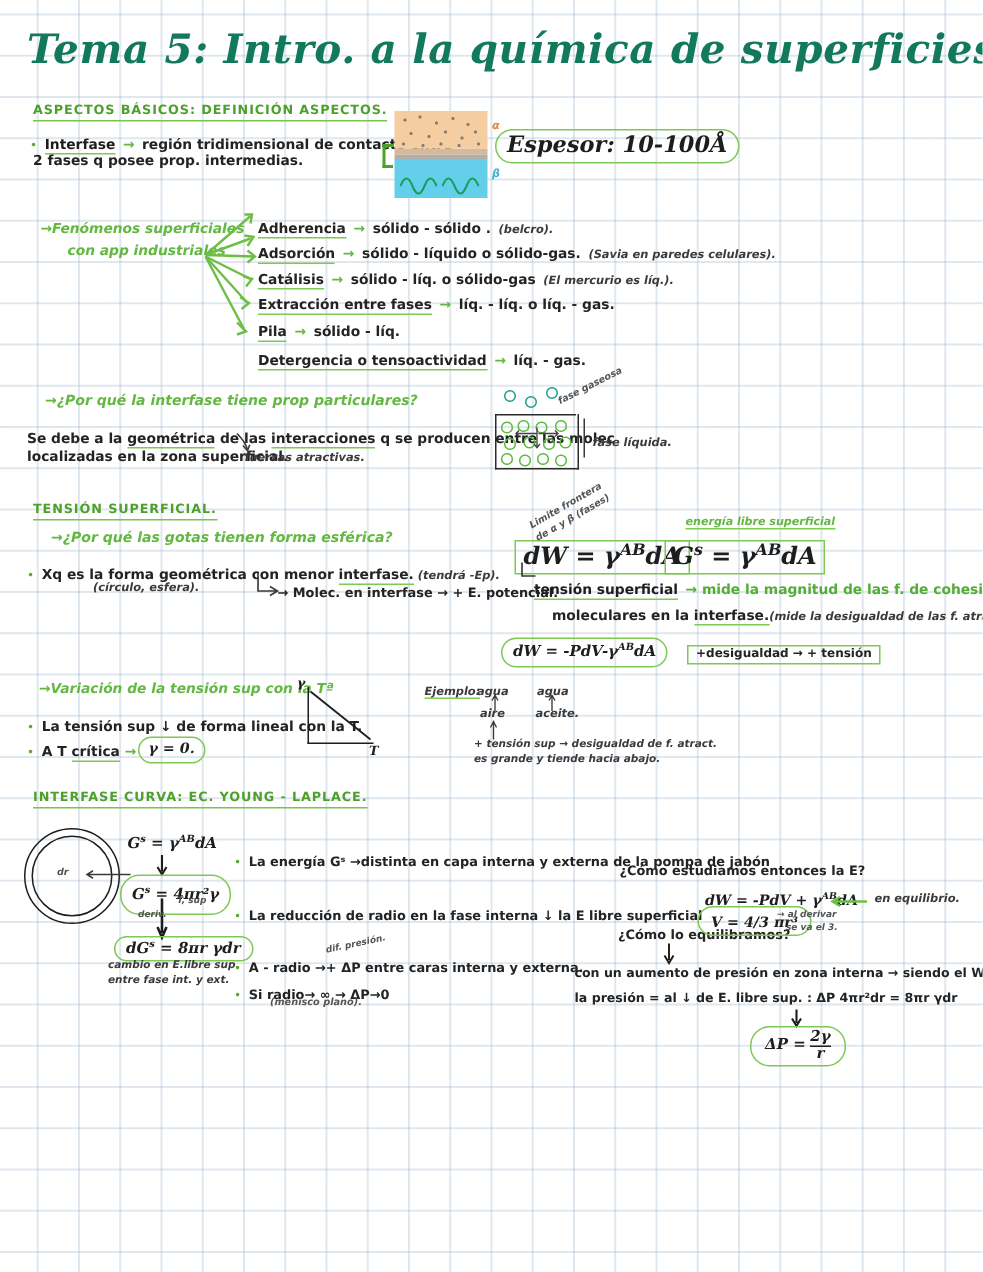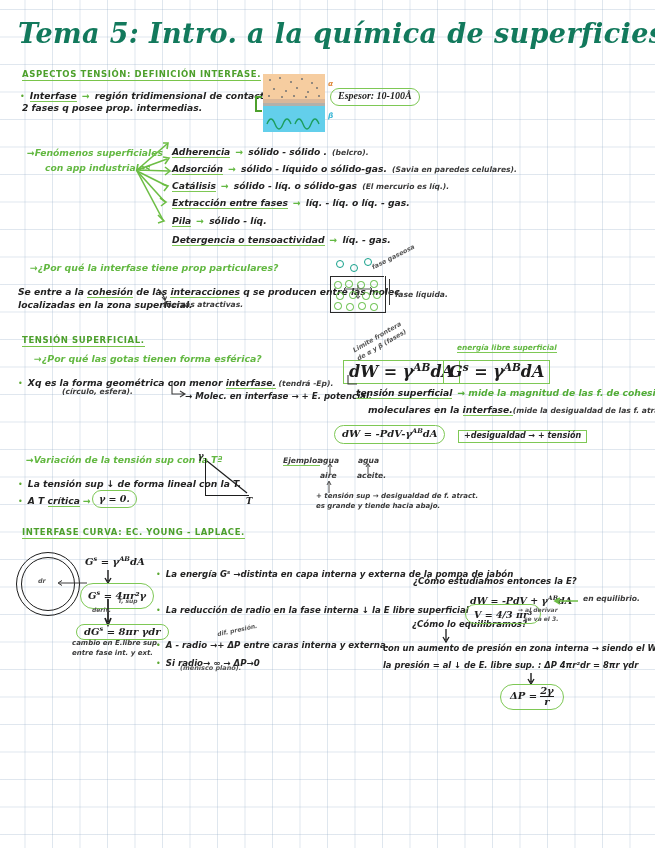--- a/index.html
+++ b/index.html
@@ -75,7 +75,7 @@
 
   <div class="t title" style="left:18px;top:20px;">Tema 5: Intro. a la química de superficies.</div>
 
-  <div class="t hd" style="left:22px;top:70px;">ASPECTOS TENSIÓN: DEFINICIÓN INTERFASE.</div>
+  <div class="t hd" style="left:22px;top:70px;">ASPECTOS BÁSICOS: DEFINICIÓN ASPECTOS.</div>
 
   <div class="t" style="left:20px;top:86px;">
     <span class="bullet">•</span>

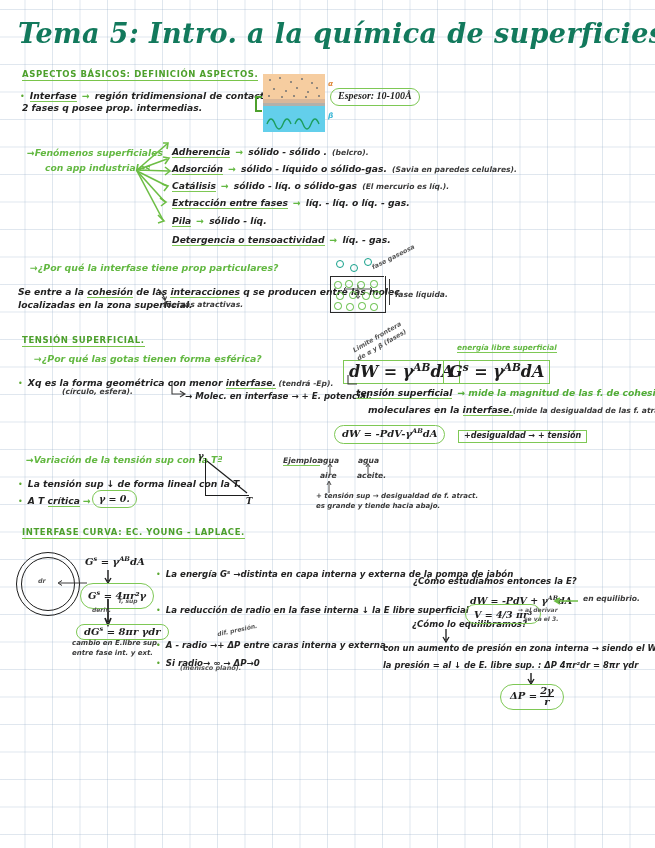--- a/index.html
+++ b/index.html
@@ -26,7 +26,7 @@
     font-size:8.5px;font-weight:700;color:#4da02c;letter-spacing:.6px;
     border-bottom:1.3px solid #79c44a;padding-bottom:1px;
   }
-  .hw{font-family:"DejaVu Sans", sans-serif;font-style:italic;font-size:9.2px;font-weight:700;color:#232323;}
+  .hw{font-family:"DejaVu Sans", sans-serif;font-size:9.2px;font-weight:700;color:#232323;}
   .hw-sm{font-family:"DejaVu Sans", sans-serif;font-style:italic;font-size:7.6px;font-weight:600;color:#3a3a3a;}
   .hw-g{font-family:"DejaVu Sans", sans-serif;font-style:italic;font-size:9.2px;font-weight:700;color:#63b842;}
   .hw-gs{font-family:"DejaVu Sans", sans-serif;font-style:italic;font-size:7.4px;font-weight:600;color:#63b842;}

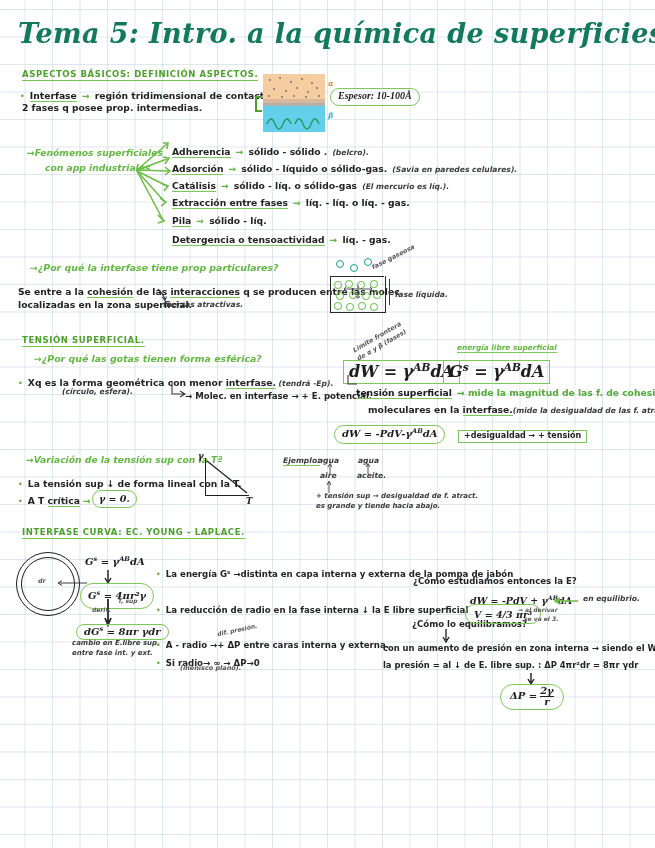--- a/index.html
+++ b/index.html
@@ -120,7 +120,7 @@
   <div style="position:absolute;left:255px;top:96px;width:5px;height:12px;border-left:2px solid #4da02c;border-top:2px solid #4da02c;border-bottom:2px solid #4da02c;"></div>
 
   <div class="t" style="left:330px;top:86px;">
-    <span class="box formula" style="font-size:10px;font-family:Liberation Serif, serif;">Espesor: 10-100Å</span>
+    <span class="box formula" style="font-size:15px;">Espesor: 10-100Å</span>
   </div>
 
   <div class="t hw-g" style="left:27px;top:148px;">

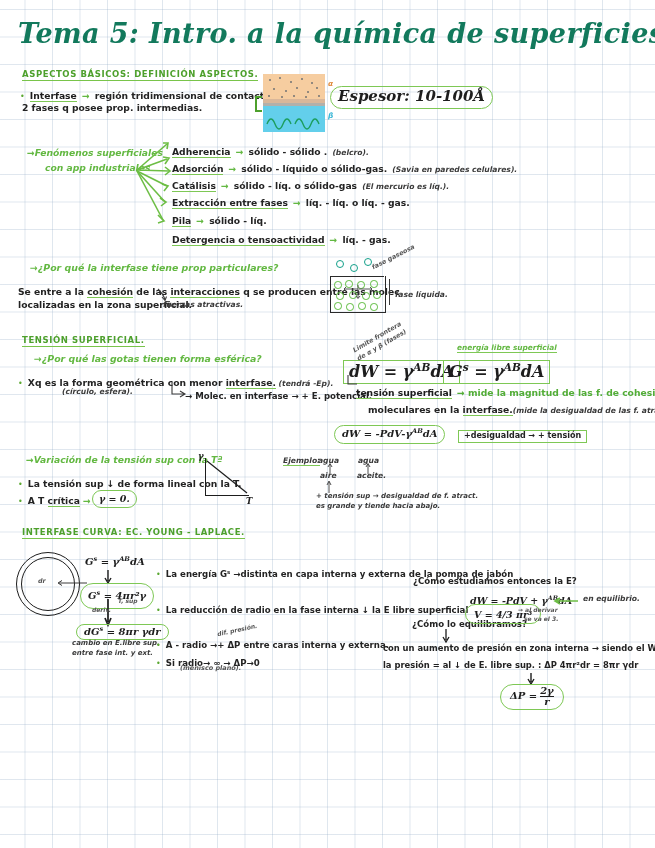--- a/index.html
+++ b/index.html
@@ -179,7 +179,7 @@
     <span class="hw">líq. - gas.</span>
   </div>
   <div class="t" style="left:18px;top:282px;">
-    <span class="hw">Se entre a la </span><span class="hw ul-g">cohesión</span><span class="hw"> de las </span><span class="hw ul-g">interacciones</span><span class="hw"> q se producen entre las molec</span>
+    <span class="hw">Se debe a la </span><span class="hw ul-g">cohesión</span><span class="hw"> de las </span><span class="hw ul-g">interacciones</span><span class="hw"> q se producen entre las molec</span>
   </div>
   <div class="t hw" style="left:18px;top:300px;">localizadas en la zona superficial.</div>
   <div class="t hw-sm" style="left:163px;top:301px;">fuerzas atractivas.</div>

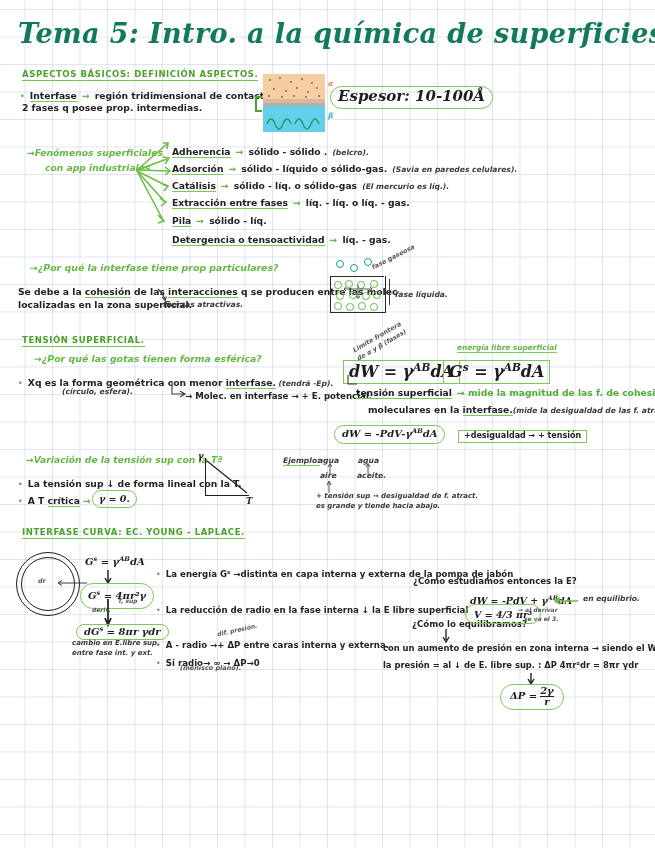--- a/index.html
+++ b/index.html
@@ -179,7 +179,7 @@
     <span class="hw">líq. - gas.</span>
   </div>
   <div class="t" style="left:18px;top:282px;">
-    <span class="hw">Se debe a la </span><span class="hw ul-g">cohesión</span><span class="hw"> de las </span><span class="hw ul-g">interacciones</span><span class="hw"> q se producen entre las molec</span>
+    <span class="hw">Se debe a la </span><span class="hw ul-g">geométrica</span><span class="hw"> de las </span><span class="hw ul-g">interacciones</span><span class="hw"> q se producen entre las molec</span>
   </div>
   <div class="t hw" style="left:18px;top:300px;">localizadas en la zona superficial.</div>
   <div class="t hw-sm" style="left:163px;top:301px;">fuerzas atractivas.</div>

